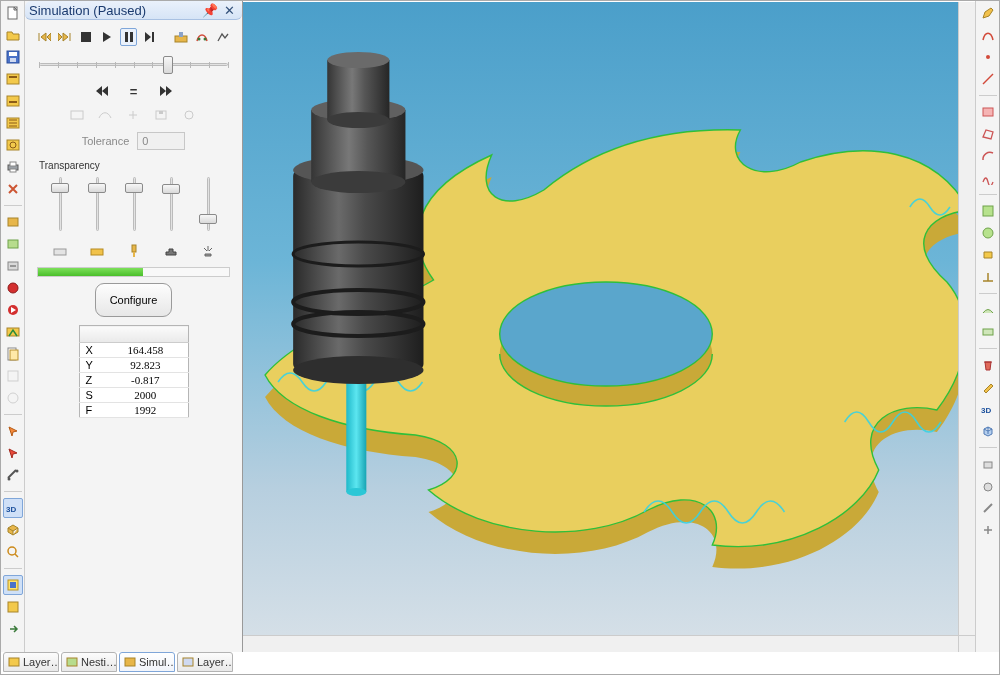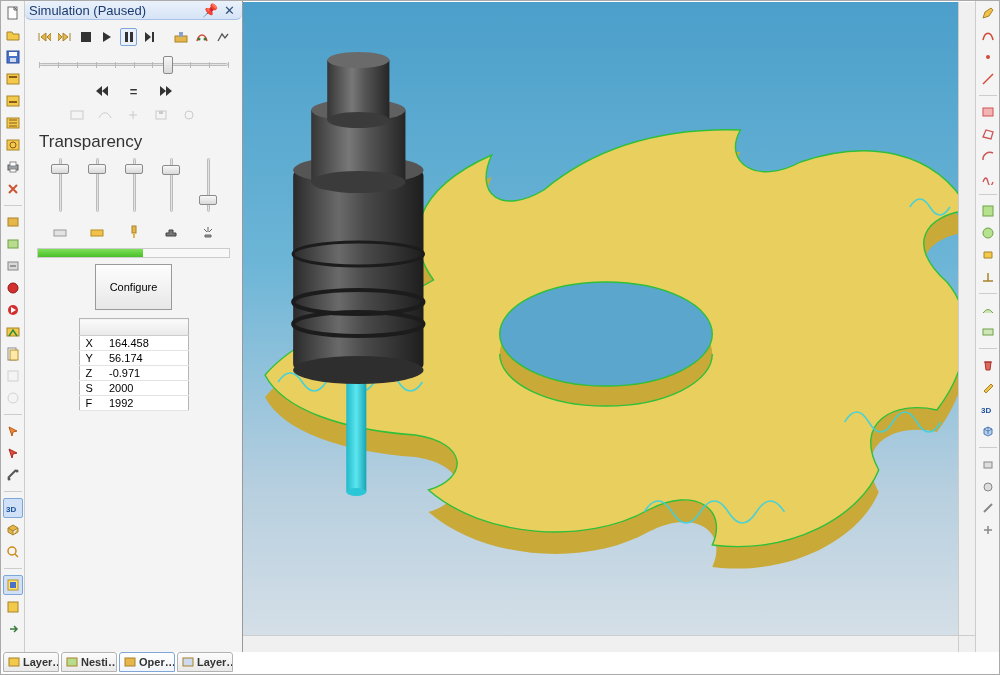--- a/index.html
+++ b/index.html
@@ -520,6 +520,10 @@
             </svg></div>
       </div>
 
+      <div class="tol-row">
+        <span>Tolerance</span>
+        <input class="tol-input" disabled="" value="0" style="">
+      </div>
 
       <div class="trans-label">Transparency</div>
       <div class="trans-sliders">

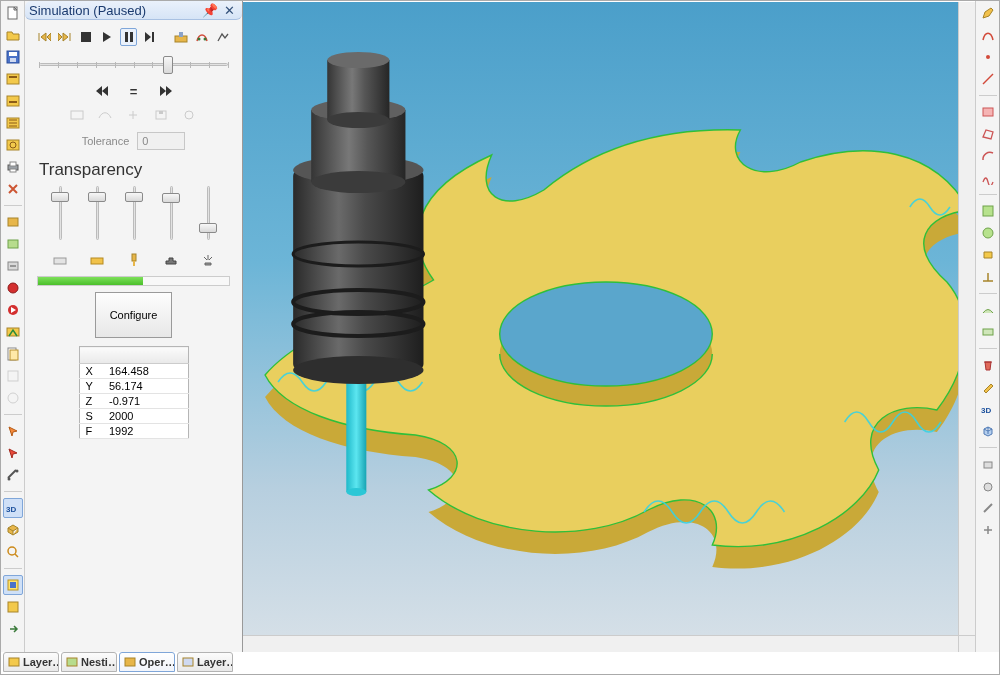--- a/index.html
+++ b/index.html
@@ -127,7 +127,7 @@
     padding:0 4px; color:#888; font-size:11px;
   }
   
-  .trans-label { color:#333; margin-bottom:4px; font-size:17px; padding-left:4px;}
+  .trans-label { color:#333; margin-bottom:4px; font-size:10px; padding-left:4px;}
   .trans-sliders {
     display:flex; justify-content:space-around; height:62px; margin-bottom:6px;
     padding: 0 6px;

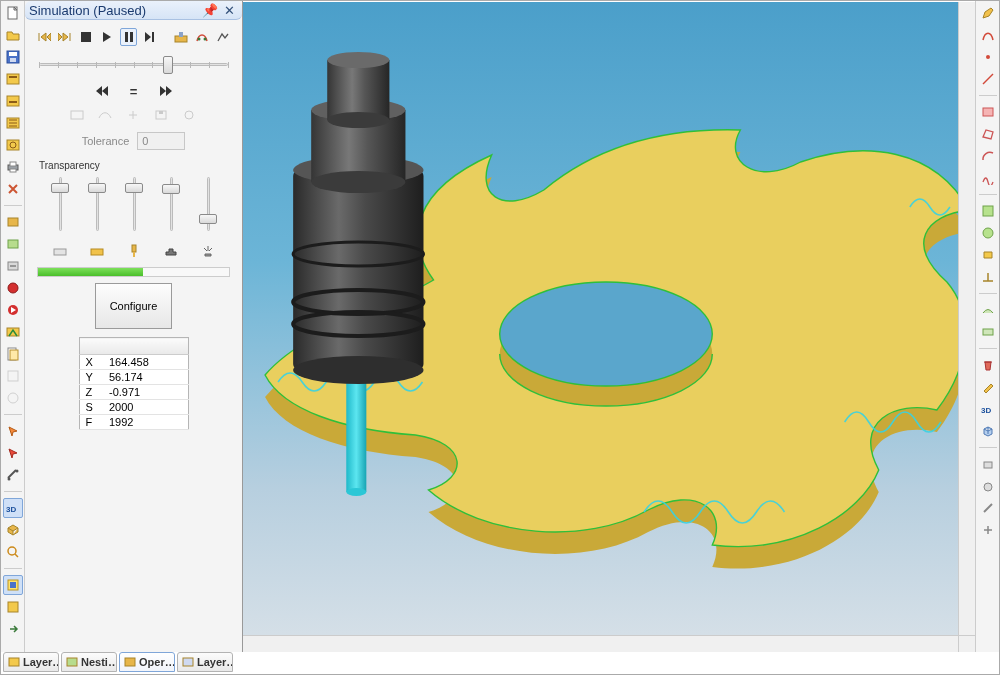--- a/index.html
+++ b/index.html
@@ -170,8 +170,8 @@
   .cfg-btn {
     background: linear-gradient(#fdfdfd,#e7e7e7);
     border:1px solid #9a9a9a;
-    border-radius:0;
-    padding:16px 14px;
+    border-radius:9px;
+    padding:10px 14px;
     font-size:11px;
     cursor:pointer;
   }

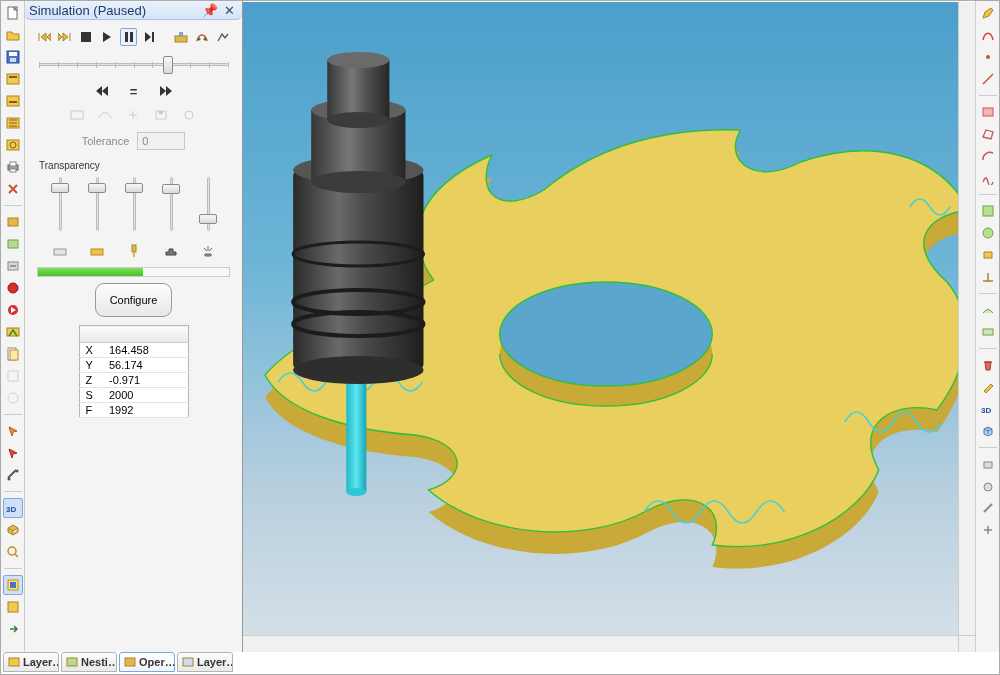--- a/index.html
+++ b/index.html
@@ -195,7 +195,7 @@
     padding:1px 6px;
   }
   .coord-table td.k { width:24px; }
-  .coord-table td.v { text-align:left; }
+  .coord-table td.v { text-align:center;font-family:Liberation Serif, serif; }
   
   .viewport {
     flex:1;

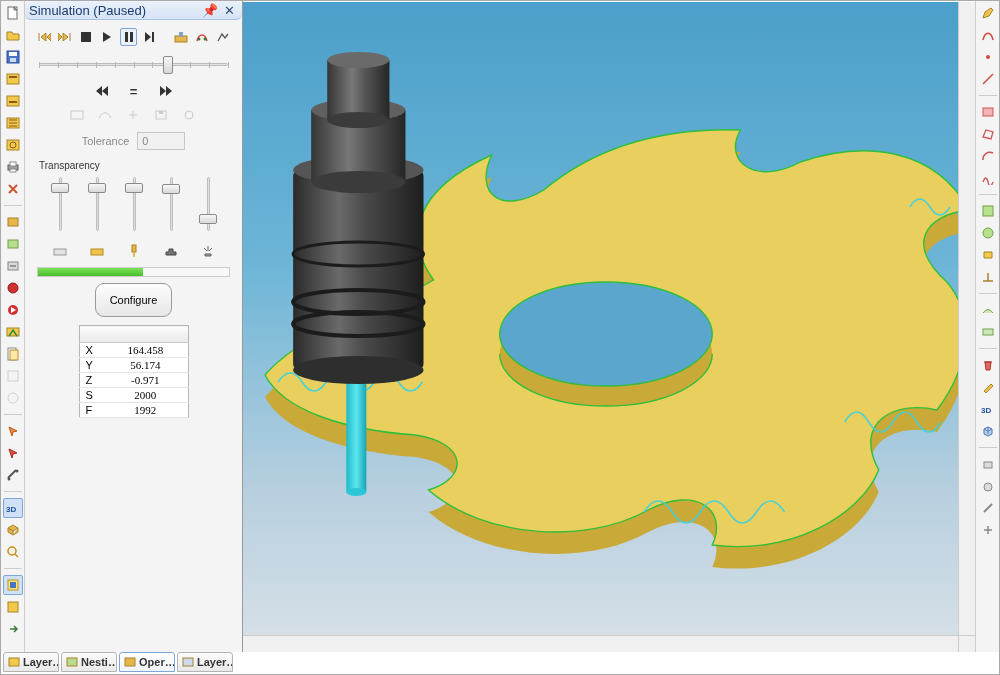--- a/index.html
+++ b/index.html
@@ -601,7 +601,7 @@
             </tr>
             <tr>
               <td class="k">Y</td>
-              <td class="v">56.174</td>
+              <td class="v">92.823</td>
             </tr>
             <tr>
               <td class="k">Z</td>

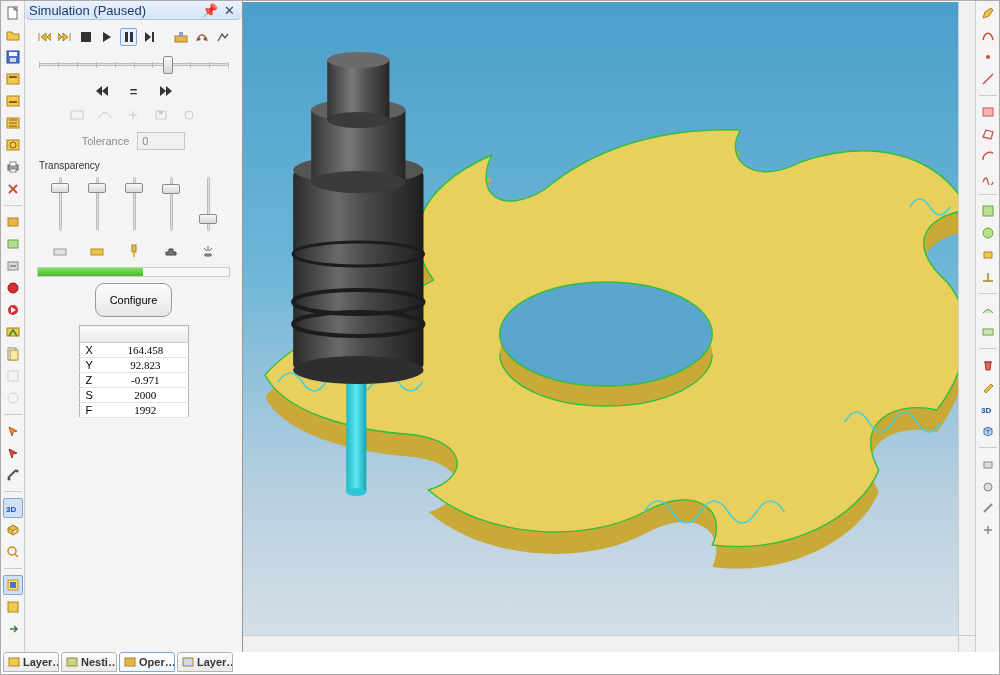--- a/index.html
+++ b/index.html
@@ -605,7 +605,7 @@
             </tr>
             <tr>
               <td class="k">Z</td>
-              <td class="v">-0.971</td>
+              <td class="v">-0.817</td>
             </tr>
             <tr>
               <td class="k">S</td>

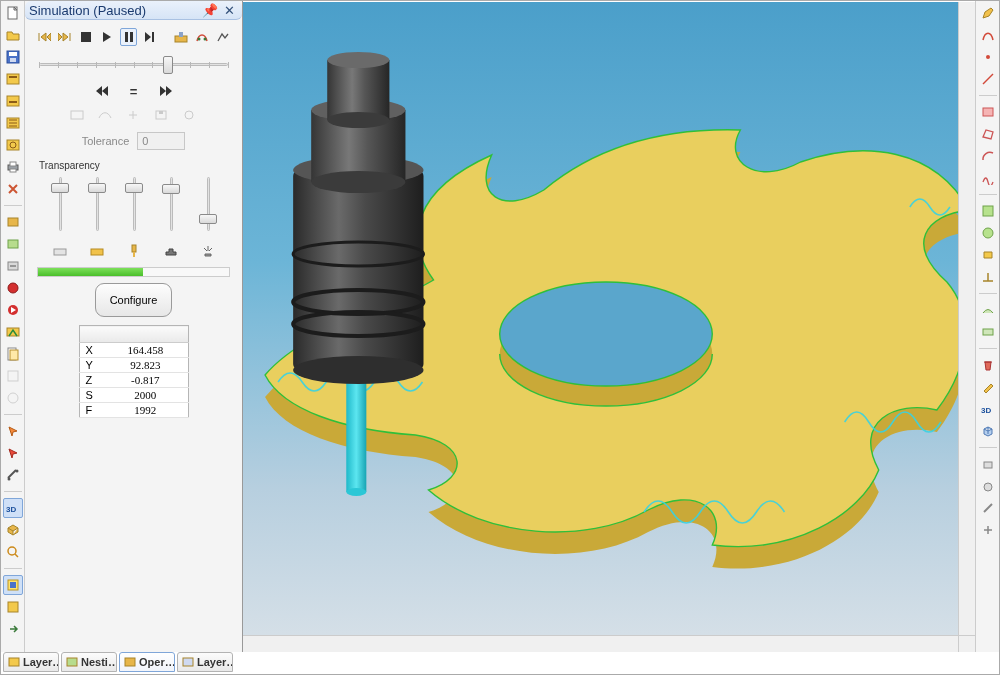--- a/index.html
+++ b/index.html
@@ -221,7 +221,6 @@
     max-width:56px;
     overflow:hidden;
     white-space:nowrap;
-    font-weight:bold;
   }
   .btab.active {
     background:linear-gradient(#fff,#f1f4fa);

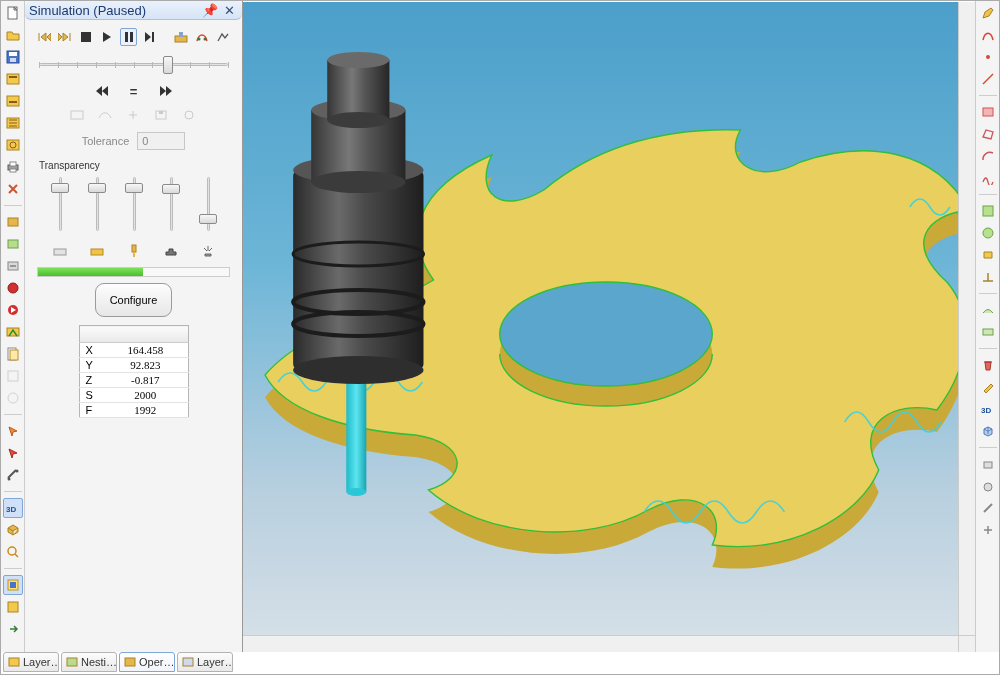--- a/index.html
+++ b/index.html
@@ -857,7 +857,7 @@
       <span class="ticon"><svg width="12" height="12">
           <rect x="1" y="2" width="10" height="8" fill="#e7b64a" stroke="#a7842a"></rect>
         </svg></span>
-      <span>Oper…</span>
+      <span>Simul…</span>
     </div>
     <div class="btab">
       <span class="ticon"><svg width="12" height="12">

